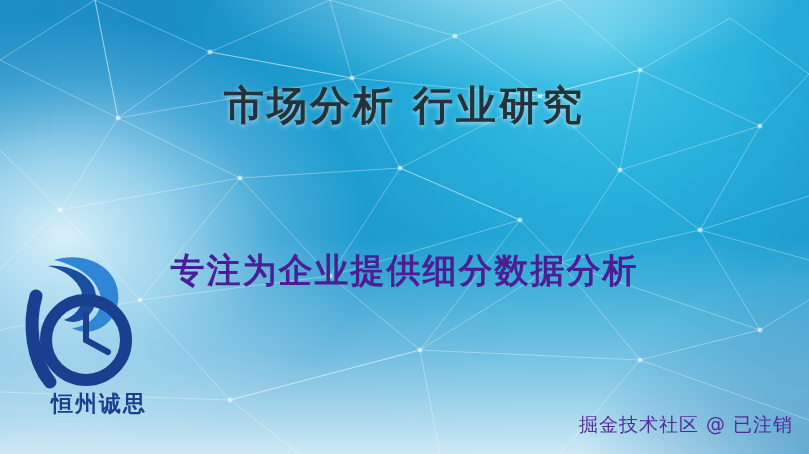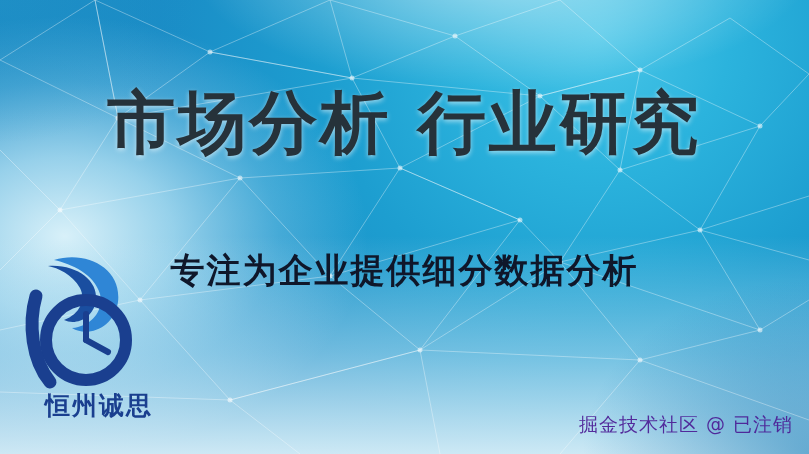--- a/index.html
+++ b/index.html
@@ -63,7 +63,7 @@
     top: 78px;
     text-align: center;
     font-family: "DejaVu Sans", "Liberation Sans", sans-serif;
-    font-size: 68px;
+    font-size: 40px;
     font-weight: 700;
     color: #26323a;
     letter-spacing: 3px;

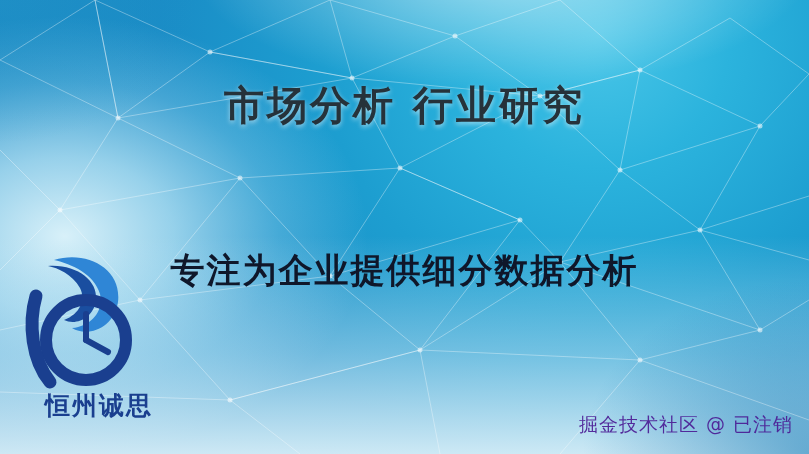--- a/index.html
+++ b/index.html
@@ -79,7 +79,7 @@
     font-family: "DejaVu Sans", "Liberation Sans", sans-serif;
     font-size: 34px;
     font-weight: 700;
-    color: #0f172a;
+    color: #4c1d95;
     letter-spacing: 2px;
     white-space: nowrap;
   }

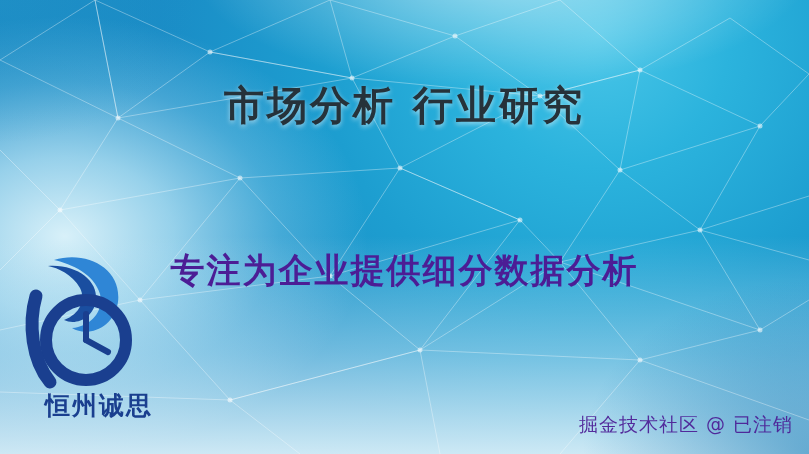--- a/index.html
+++ b/index.html
@@ -100,7 +100,7 @@
     width: 170px;
     text-align: center;
     font-family: "DejaVu Sans", "Liberation Sans", sans-serif;
-    font-size: 25px;
+    font-size: 22px;
     font-weight: 700;
     color: #1a3f8f;
     letter-spacing: 2px;

